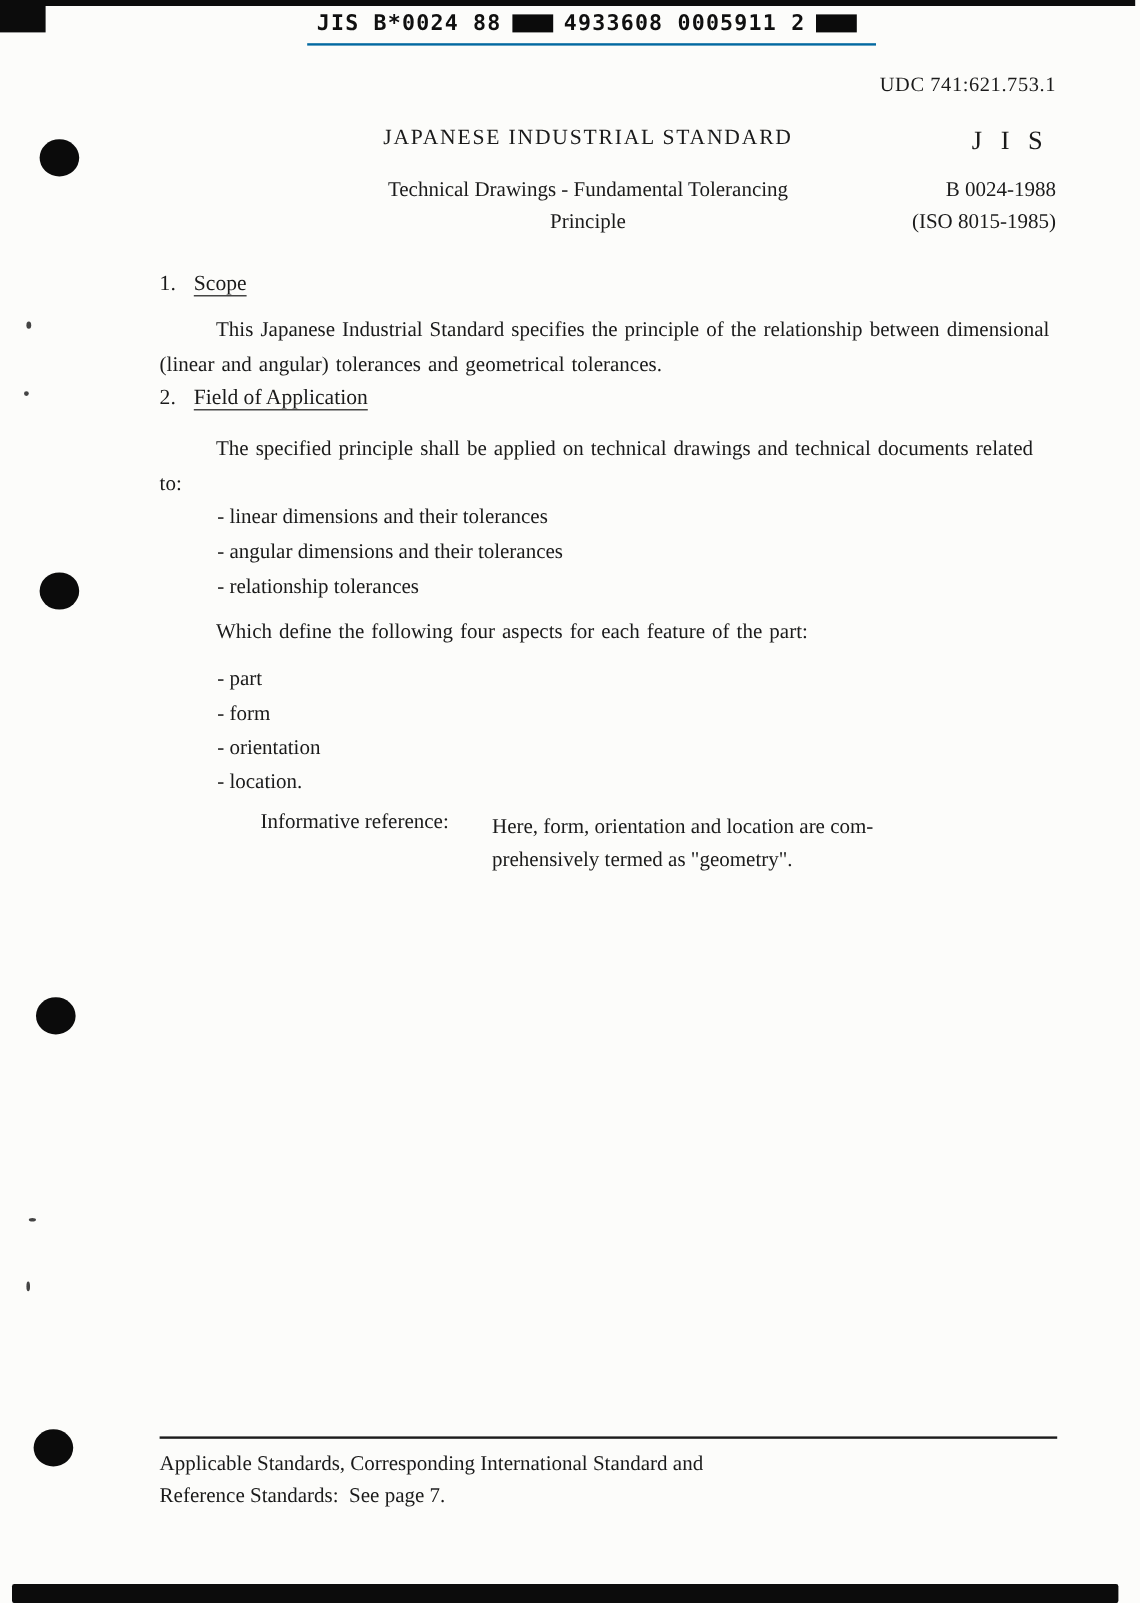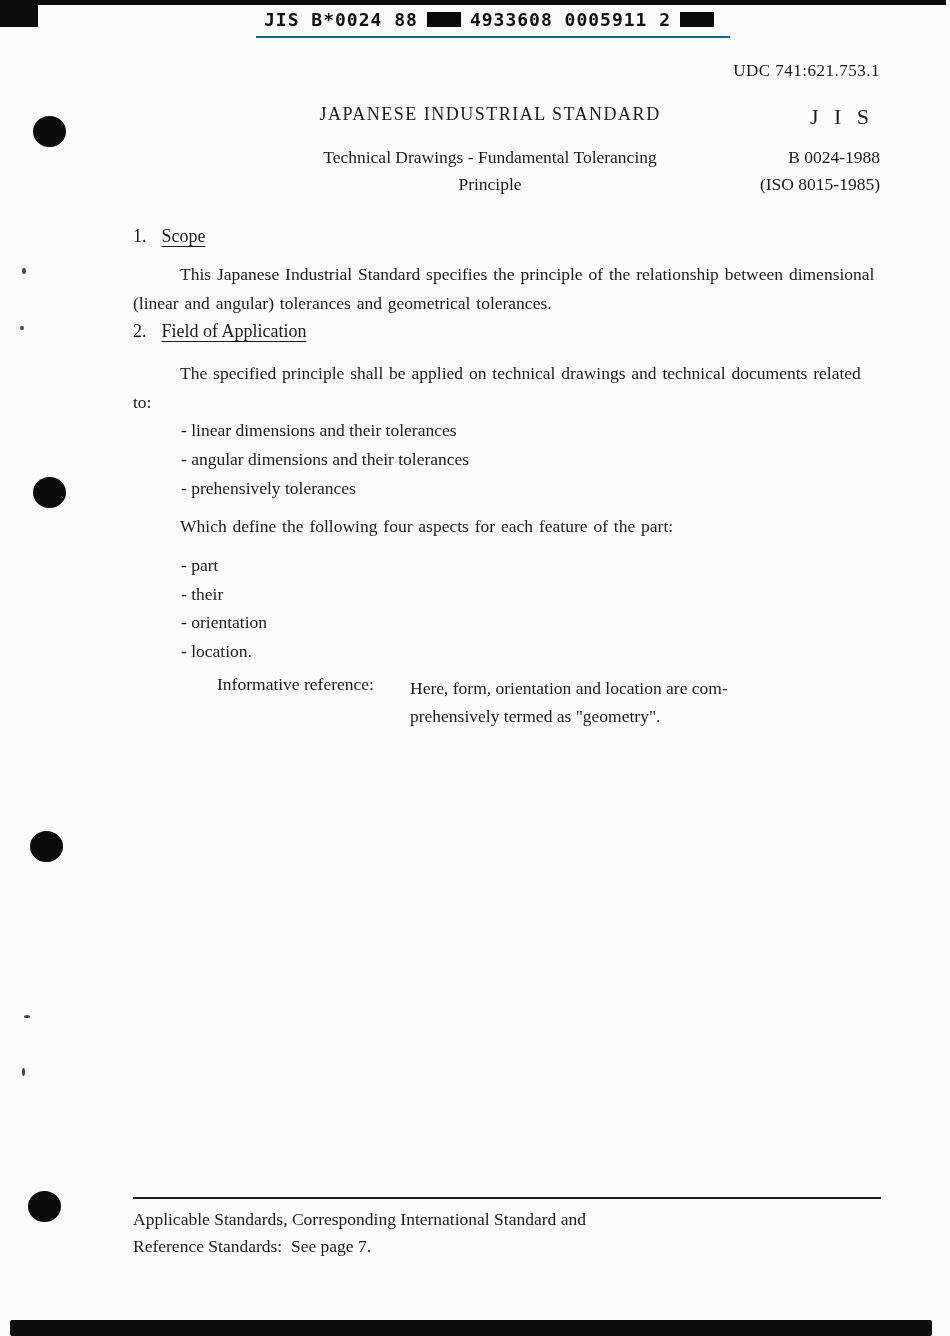--- a/index.html
+++ b/index.html
@@ -119,7 +119,7 @@
   <div class="abs list list-a">
     <div>- linear dimensions and their tolerances</div>
     <div>- angular dimensions and their tolerances</div>
-    <div>- prehensively tolerances</div>
+    <div>- relationship tolerances</div>
   </div>
 
   <div class="abs body-text para para3">Which define the following four aspects for each feature of the part:</div>

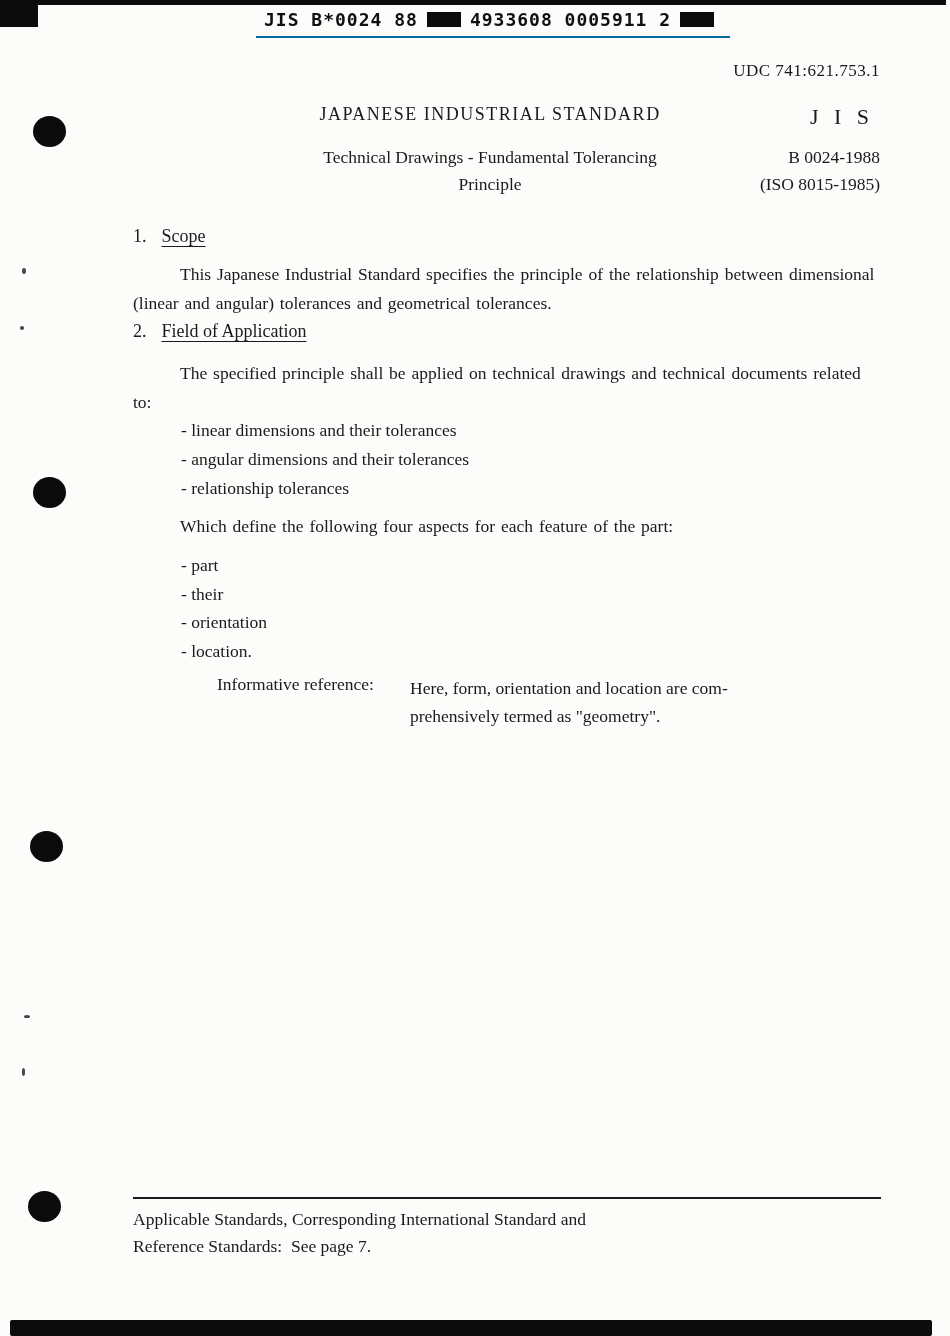--- a/index.html
+++ b/index.html
@@ -126,7 +126,7 @@
 
   <div class="abs list list-b">
     <div>- part</div>
-    <div>- their</div>
+    <div>- form</div>
     <div>- orientation</div>
     <div>- location.</div>
   </div>

